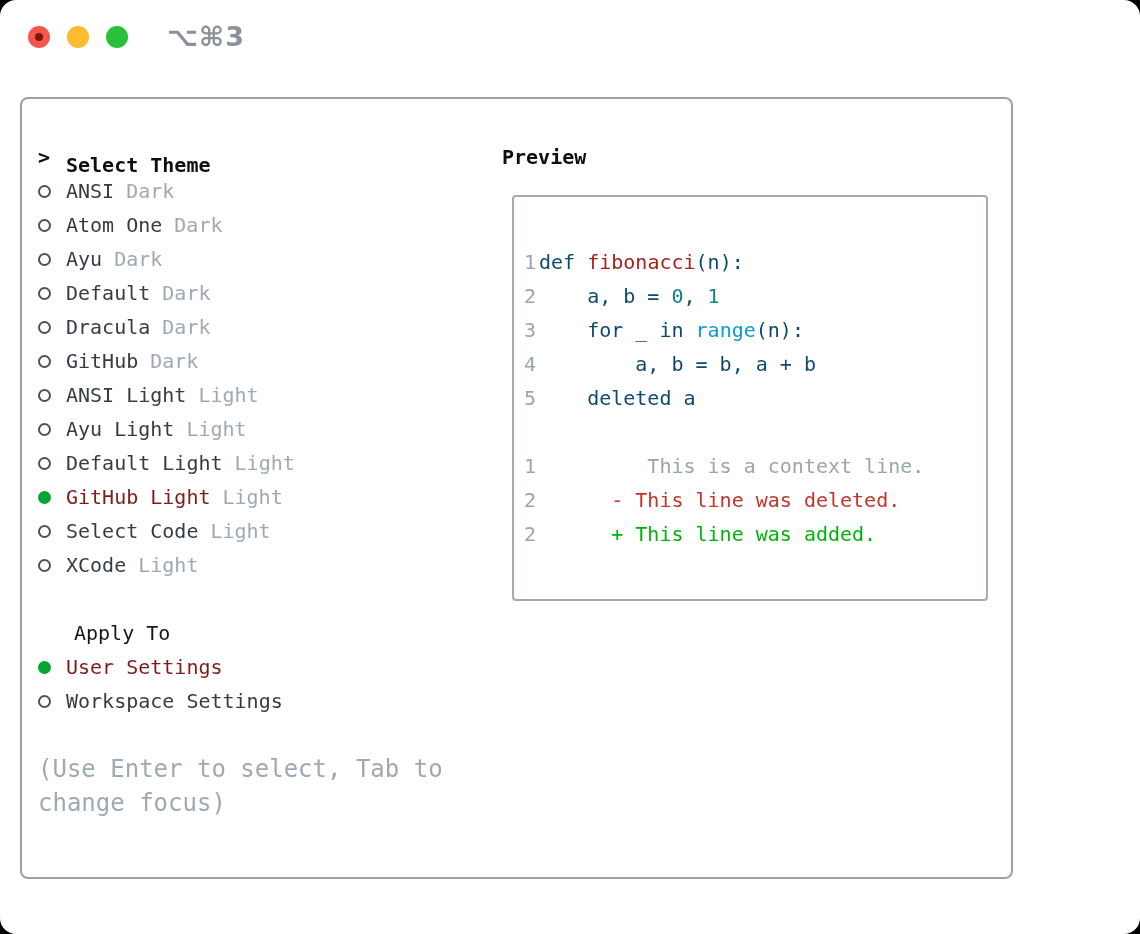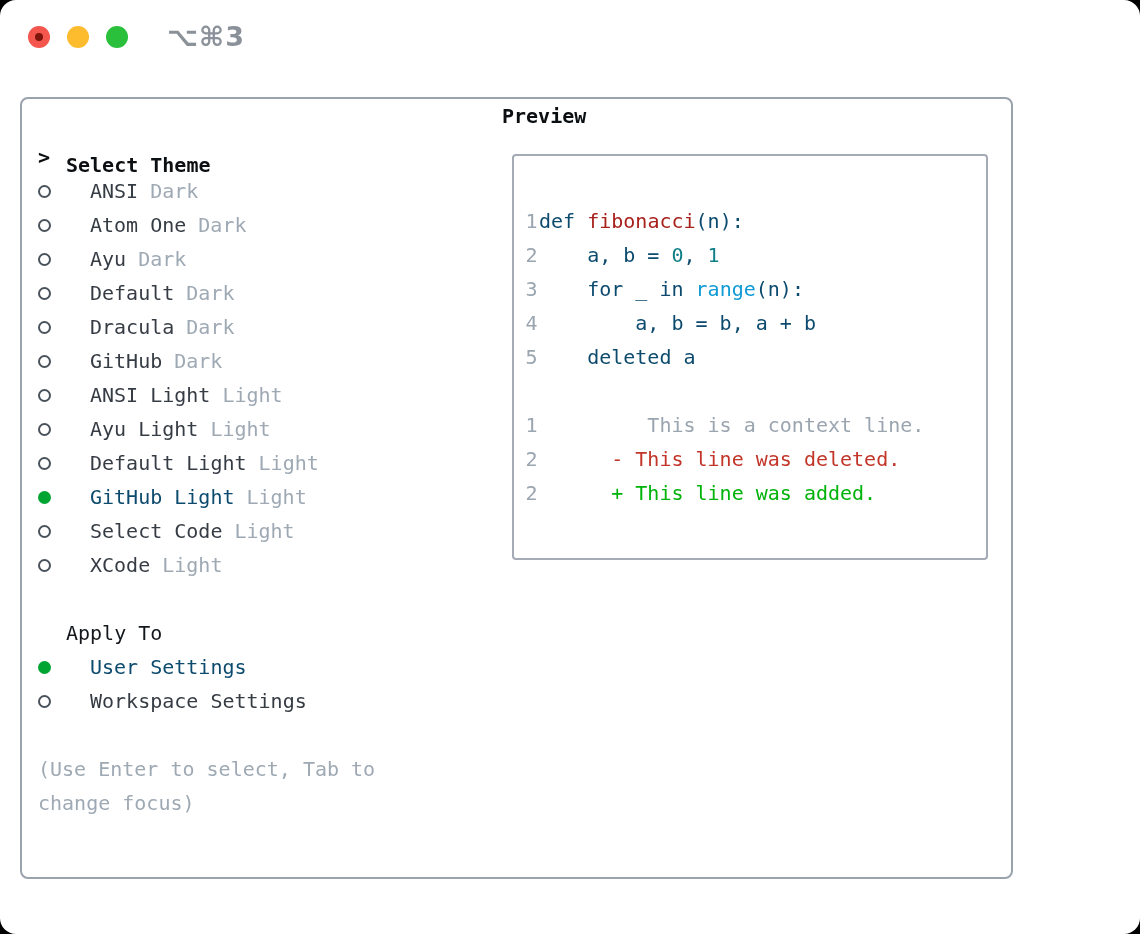--- a/index.html
+++ b/index.html
@@ -31,7 +31,7 @@
     box-sizing:border-box;display:flex;
   }
   .left-pane{width:480px;box-sizing:border-box;padding:41px 0 0 16px;flex:0 0 auto;}
-  .right-pane{flex:1;box-sizing:border-box;text-align:center;}
+  .right-pane{flex:1;box-sizing:border-box;padding-top:41px;}
 
   .row{display:flex;align-items:center;height:34px;font-size:20px;white-space:pre;}
   .row.blank{height:34px;}

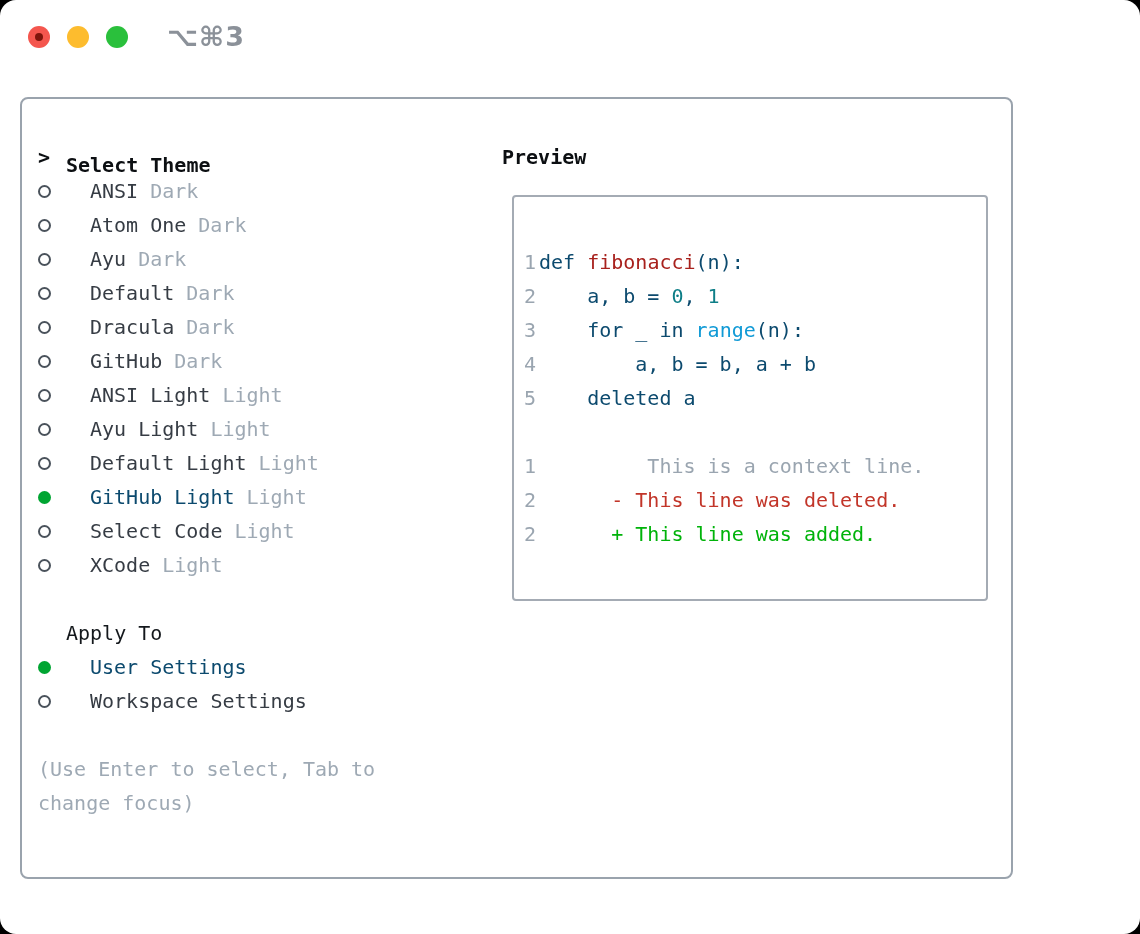--- a/index.html
+++ b/index.html
@@ -42,7 +42,7 @@
   .dot{width:13px;height:13px;border-radius:50%;box-sizing:border-box;}
   .dot.ring{border:2px solid #4a525b;}
   .dot.filled{background:#00a532;}
-  .item-name{color:#363c44;margin-left:24px;}
+  .item-name{color:#363c44;}
   .item-name.sel{color:#0c4a6e;}
   .item-tag{color:#9ea9b4;margin-left:12px;}
   .hint{font-size:20px;line-height:34px;color:#9ea9b4;white-space:pre;margin-top:34px;}

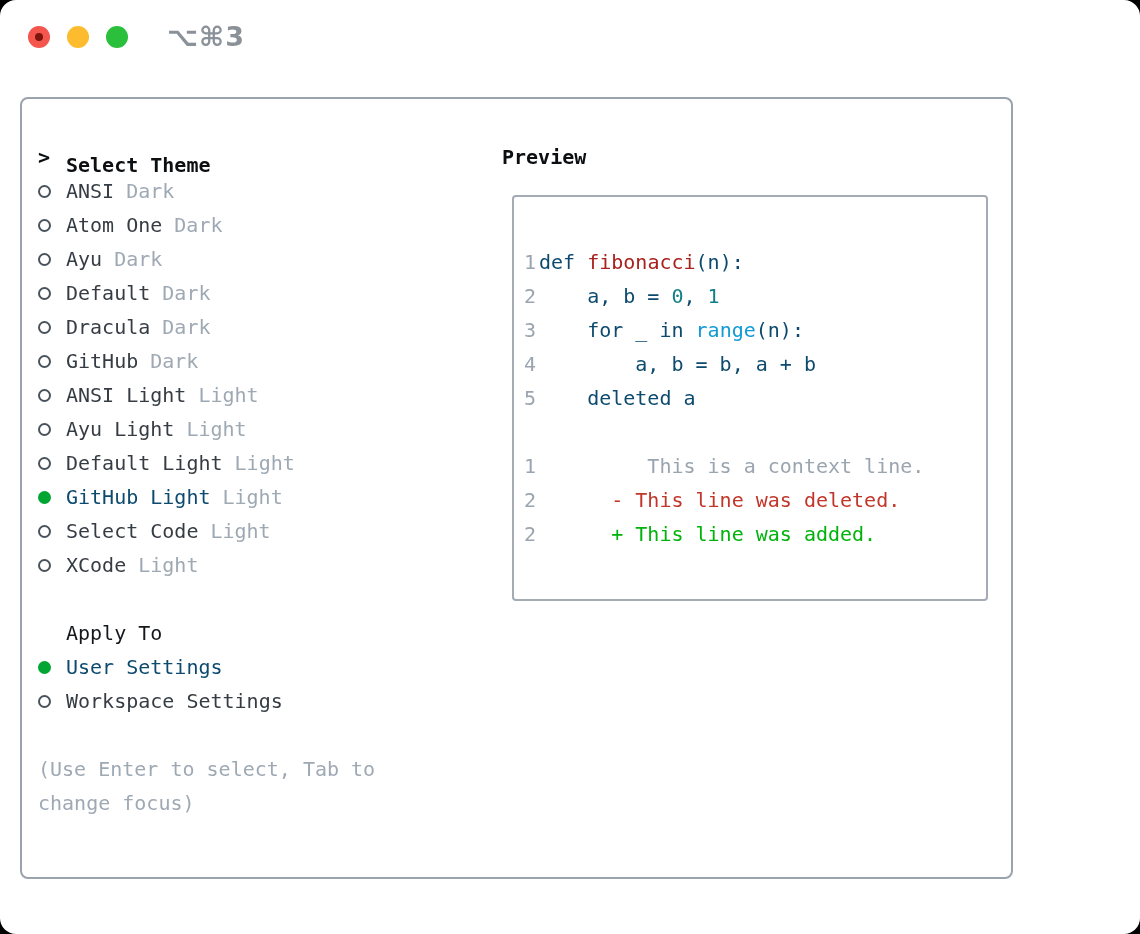--- a/index.html
+++ b/index.html
@@ -43,7 +43,7 @@
   .dot.ring{border:2px solid #4a525b;}
   .dot.filled{background:#00a532;}
   .item-name{color:#363c44;}
-  .item-name.sel{color:#0c4a6e;}
+  .item-name.sel{color:#7f1d1d;}
   .item-tag{color:#9ea9b4;margin-left:12px;}
   .hint{font-size:20px;line-height:34px;color:#9ea9b4;white-space:pre;margin-top:34px;}
 

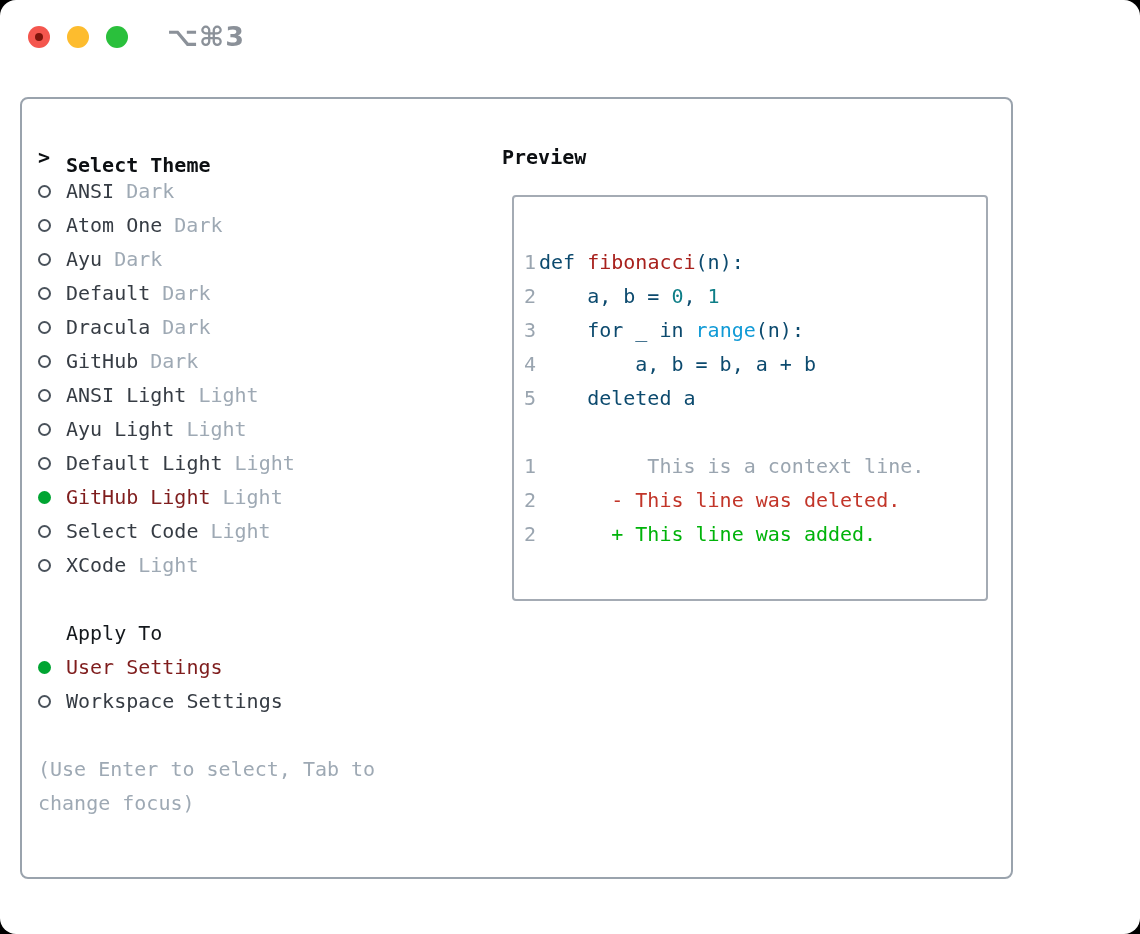--- a/index.html
+++ b/index.html
@@ -38,7 +38,7 @@
   .marker{width:28px;flex:0 0 auto;display:flex;align-items:center;}
   .cursor{font-weight:700;color:#0c0f12;}
   .hdr{font-weight:700;color:#0c0f12;margin-top:16px;}
-  .subhdr{color:#14181c;}
+  .subhdr{color:#14181c;margin-left:8px;}
   .dot{width:13px;height:13px;border-radius:50%;box-sizing:border-box;}
   .dot.ring{border:2px solid #4a525b;}
   .dot.filled{background:#00a532;}

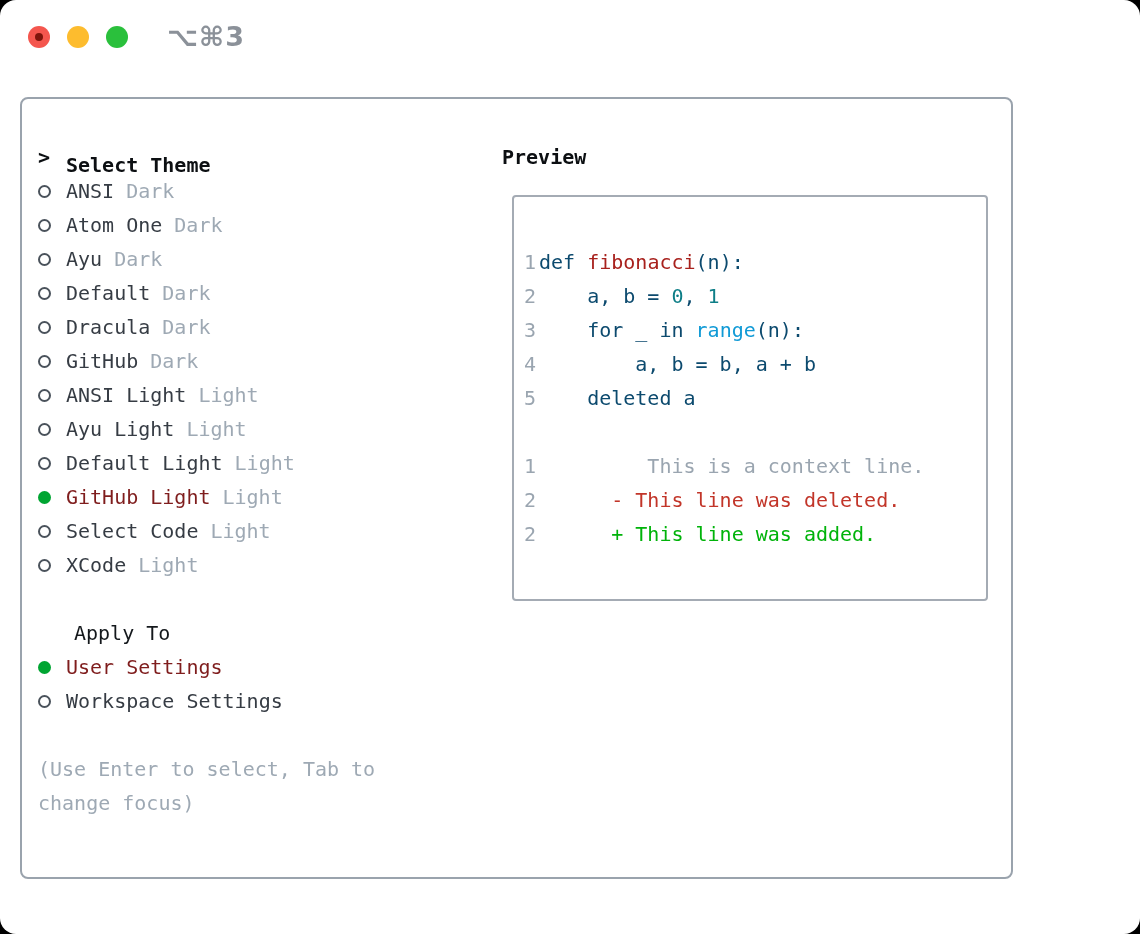--- a/index.html
+++ b/index.html
@@ -45,7 +45,7 @@
   .item-name{color:#363c44;}
   .item-name.sel{color:#7f1d1d;}
   .item-tag{color:#9ea9b4;margin-left:12px;}
-  .hint{font-size:20px;line-height:34px;color:#9ea9b4;white-space:pre;margin-top:34px;}
+  .hint{font-size:24px;line-height:34px;color:#9ea9b4;white-space:pre;margin-top:34px;}
 
   
   .preview-title{font-size:20px;font-weight:700;color:#0c0f12;height:34px;

